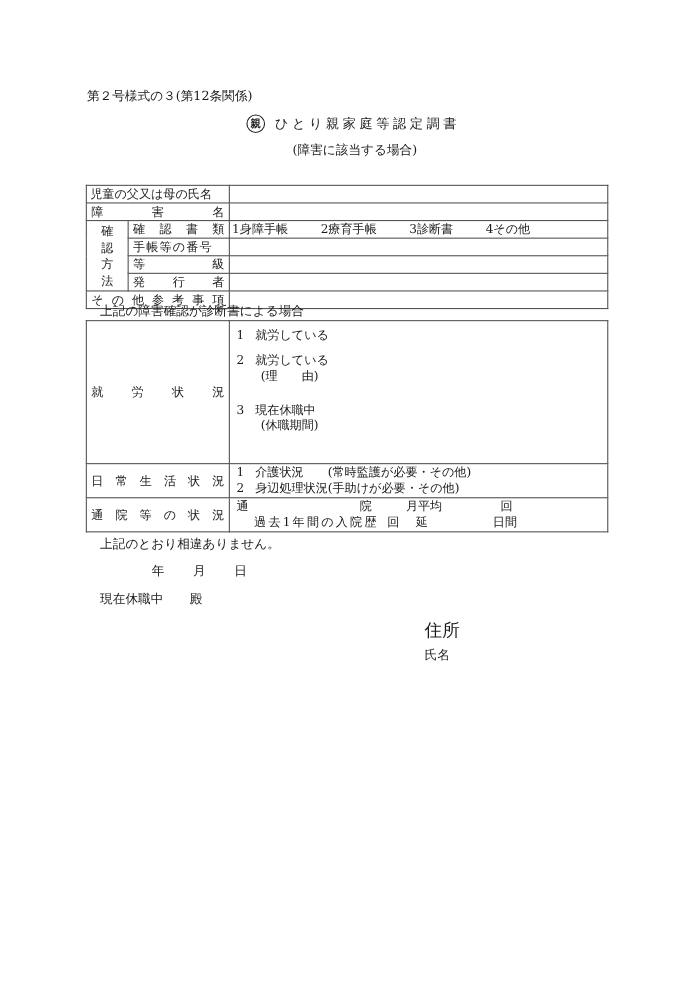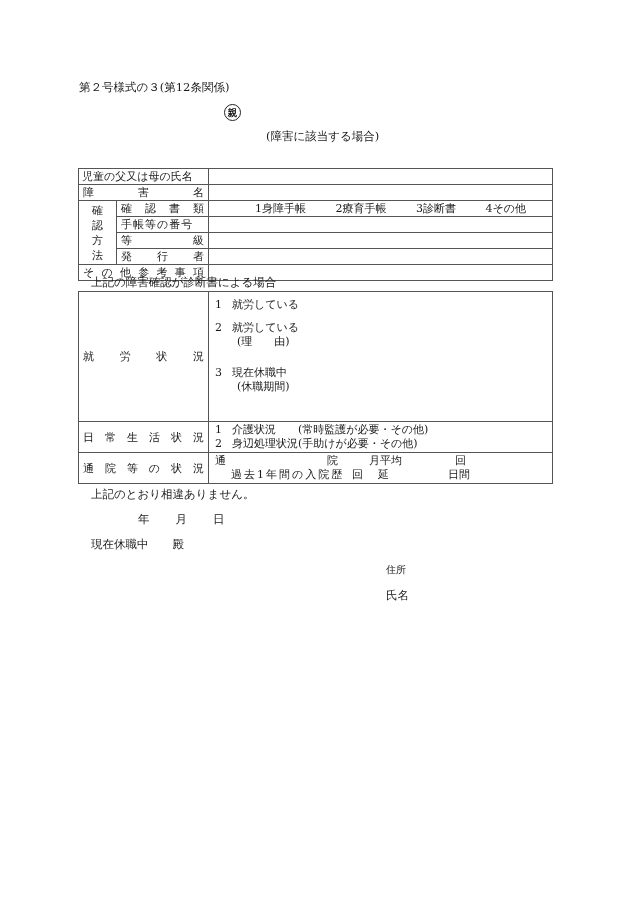--- a/index.html
+++ b/index.html
@@ -56,6 +56,7 @@
 
 <div class="abs title-wrap">
   <span class="circle-icon">親</span>
+  <span class="title">ひとり親家庭等認定調書</span>
 </div>
 <div class="abs subtitle">(障害に該当する場合)</div>
 

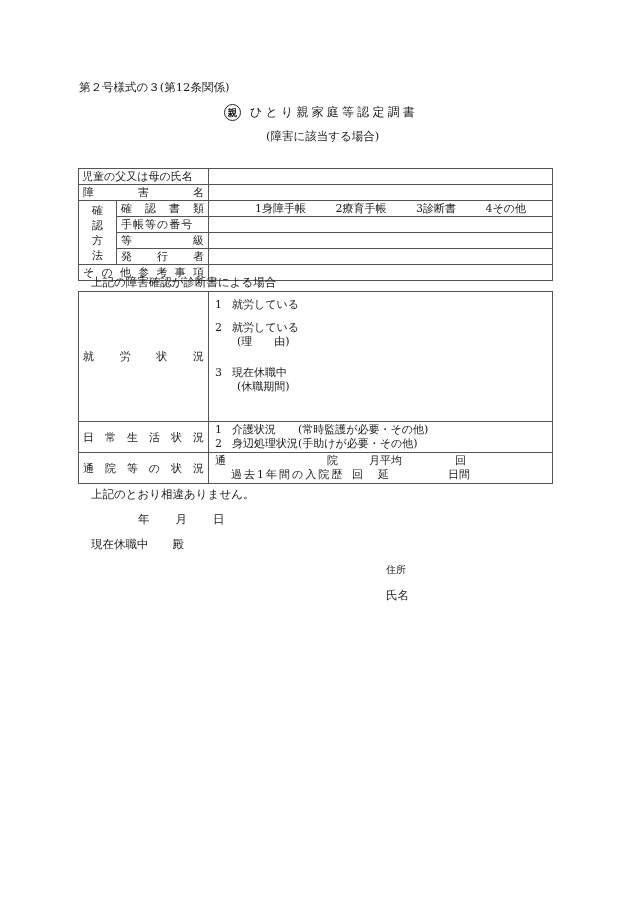--- a/index.html
+++ b/index.html
@@ -26,7 +26,7 @@
   .lbl-full { padding: 0 3px; }
   .spread { display: flex; justify-content: space-between; padding: 0 4px; }
   .vert { text-align: center; line-height: 15px; }
-  .doc-types { padding-left: 2px; text-align: right; }
+  .doc-types { padding-left: 2px; }
   .doc-types span { margin-right: 26px; }
 
   .note1 { left: 91px; top: 275px; font-size: 11.5px; }

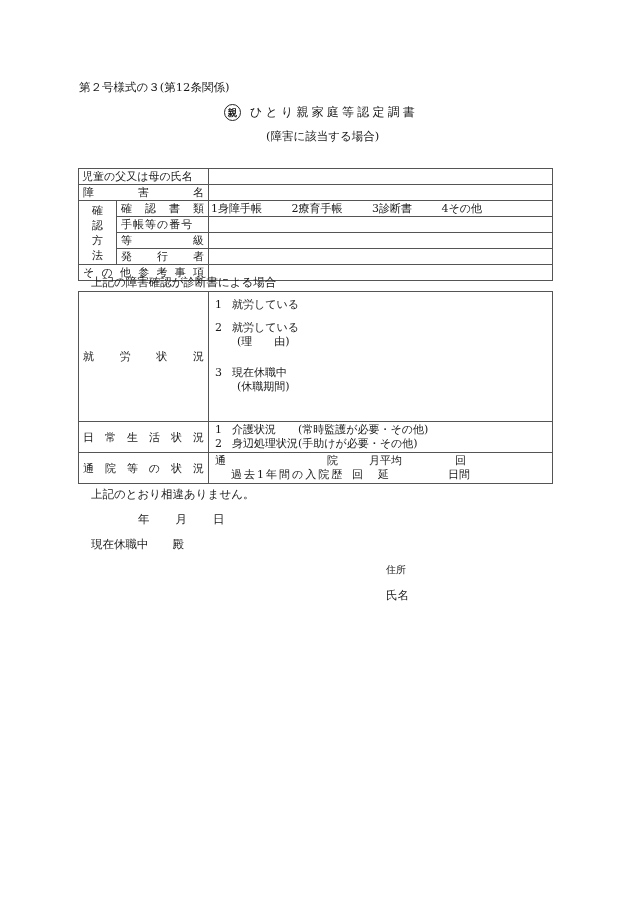--- a/index.html
+++ b/index.html
@@ -46,7 +46,7 @@
   .date span { margin-right: 26px; }
   .mayor { left: 91px; top: 537px; font-size: 11.5px; }
   .mayor span.sama { margin-left: 24px; }
-  .addr { left: 386px; top: 563px; font-size: 10px; }
+  .addr { left: 386px; top: 563px; font-size: 16px; }
   .name { left: 386px; top: 588px; font-size: 11.5px; }
 </style>
 </head>

